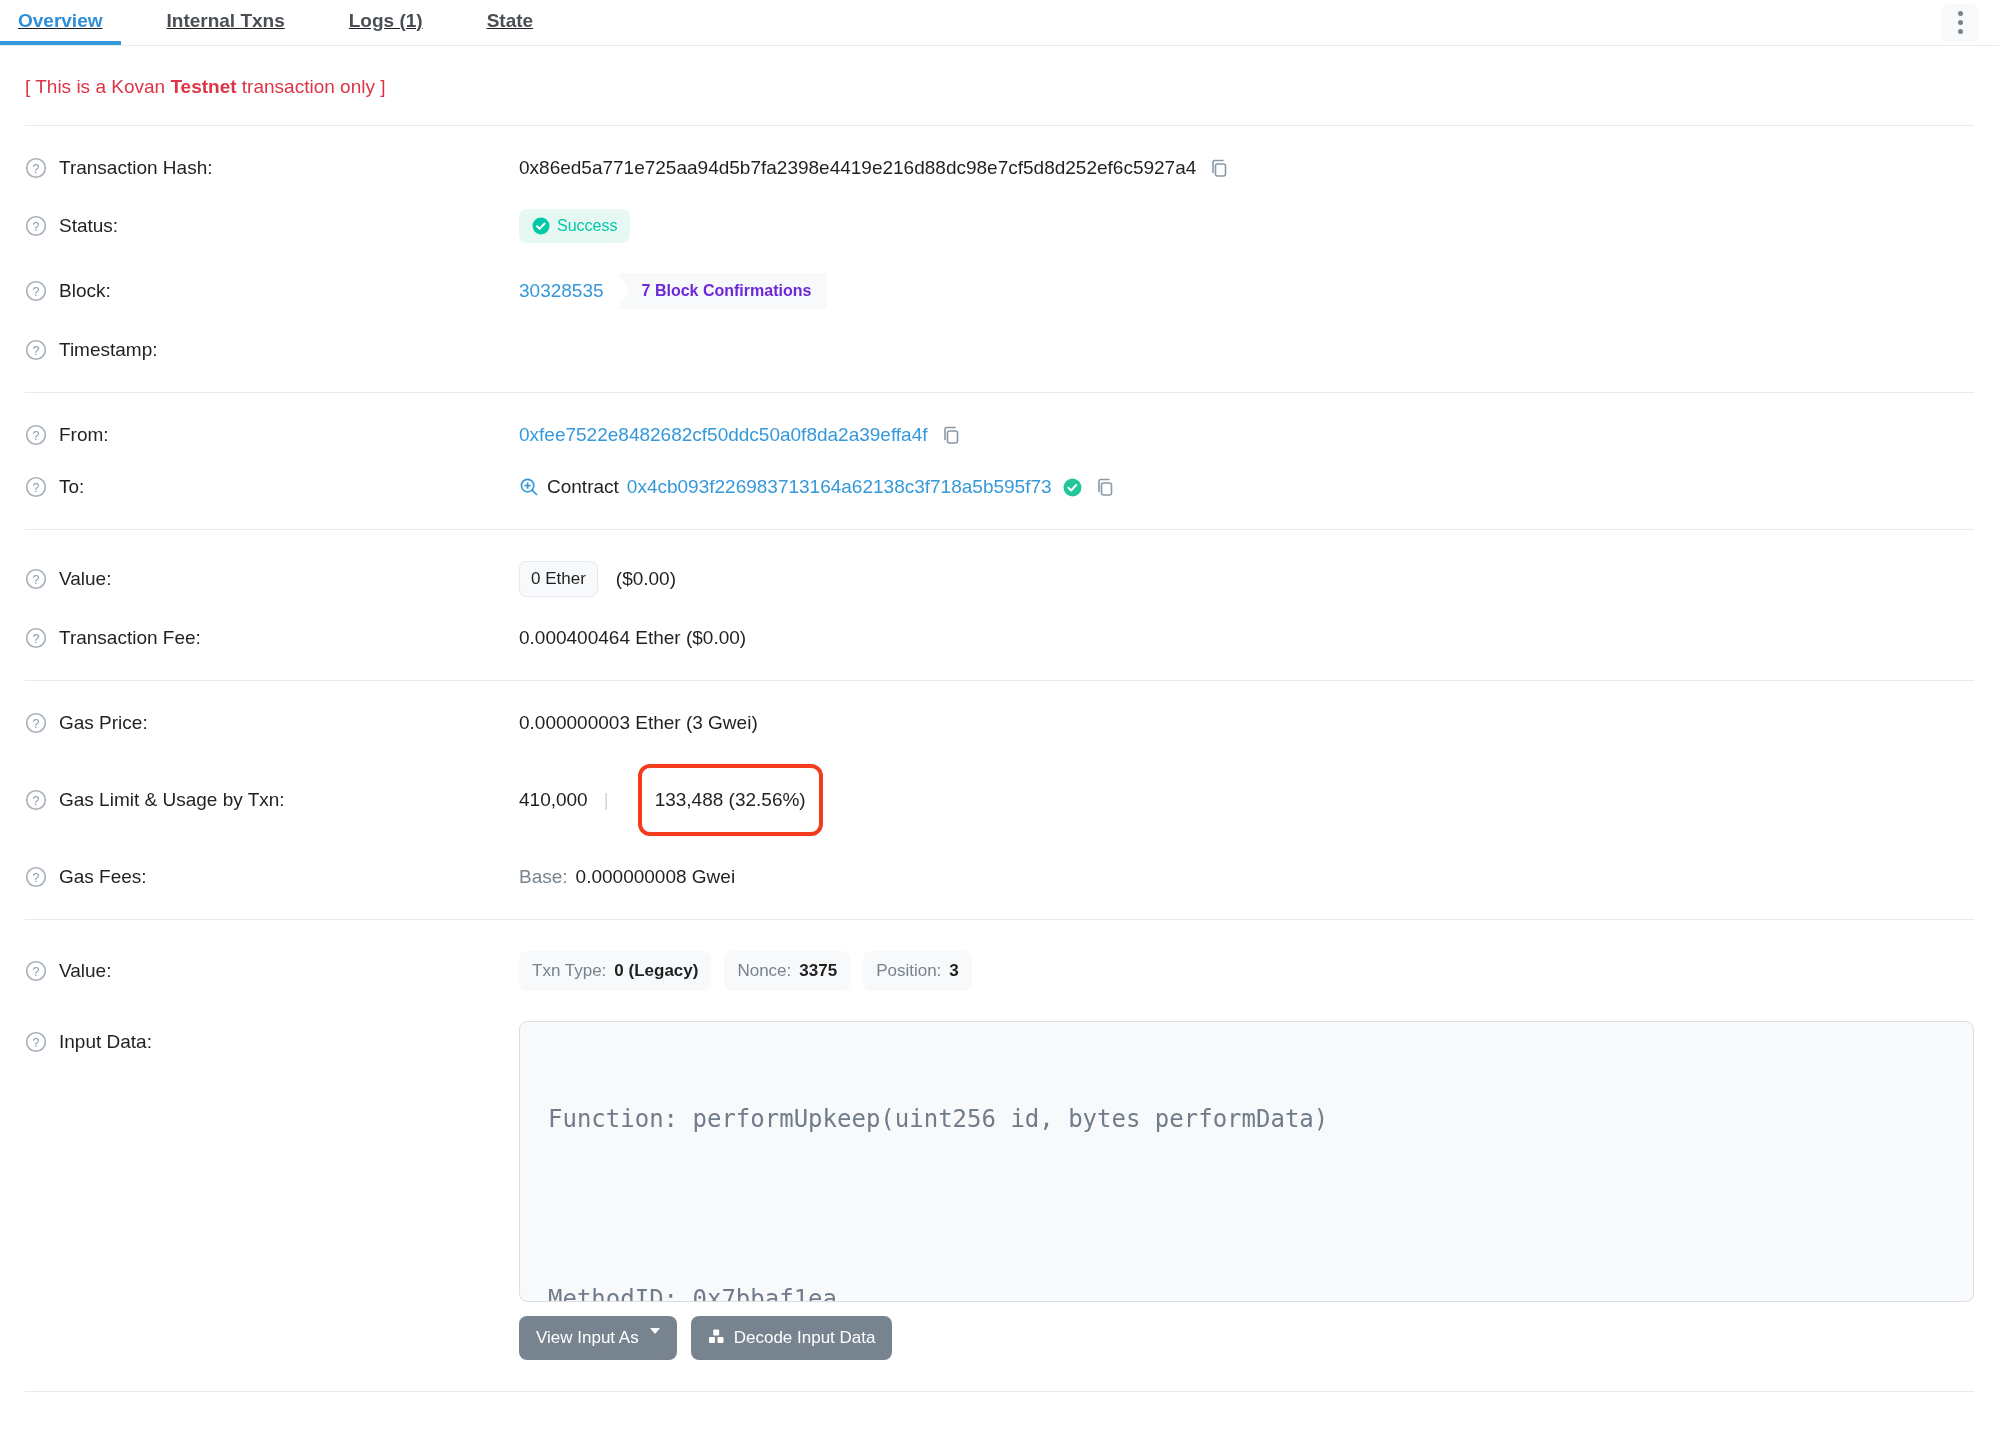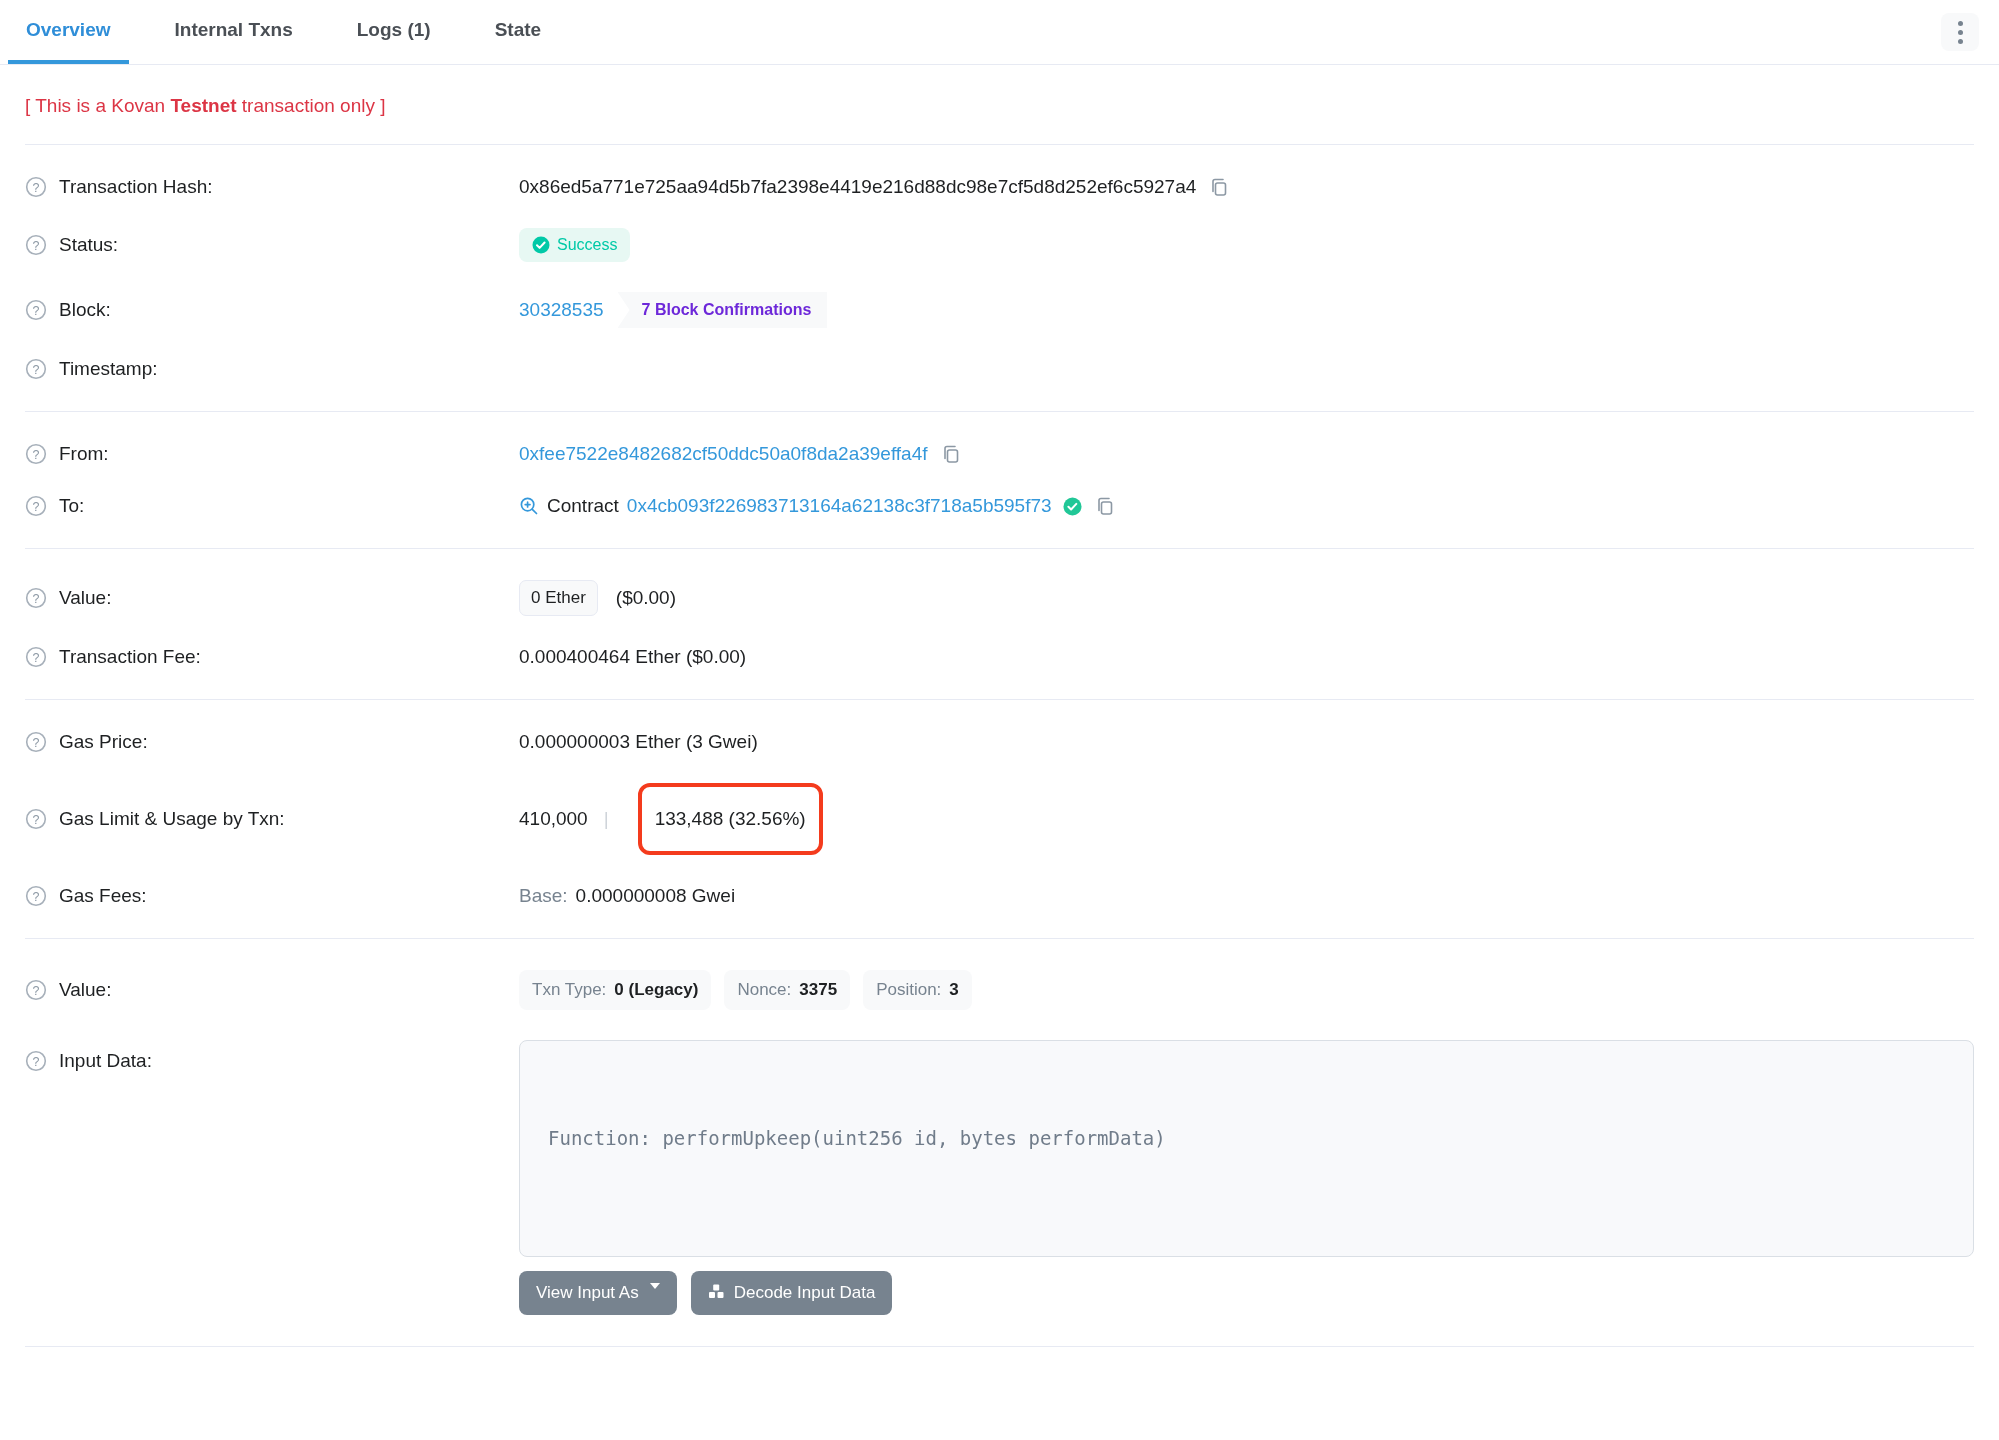--- a/index.html
+++ b/index.html
@@ -7,8 +7,8 @@
     font-family:"Liberation Sans", sans-serif; color:#1e2022; font-size:19px; }
 
   
-  .tabbar { height:65px; display:flex; align-items:stretch; border-bottom:1px solid #e7eaf3;
-    padding-left:8px; padding-right:20px; }
+  .tabbar { height:46px; display:flex; align-items:stretch; border-bottom:1px solid #e7eaf3;
+    padding-left:0; padding-right:20px;text-decoration:underline; }
   .tab { display:flex; align-items:center; padding:0 18px; margin-right:28px; cursor:pointer;
     font-weight:700; color:#4a4f55; border-bottom:4px solid transparent; }
   .tab.active { color:#2f8ed8; border-bottom-color:#3498db; }

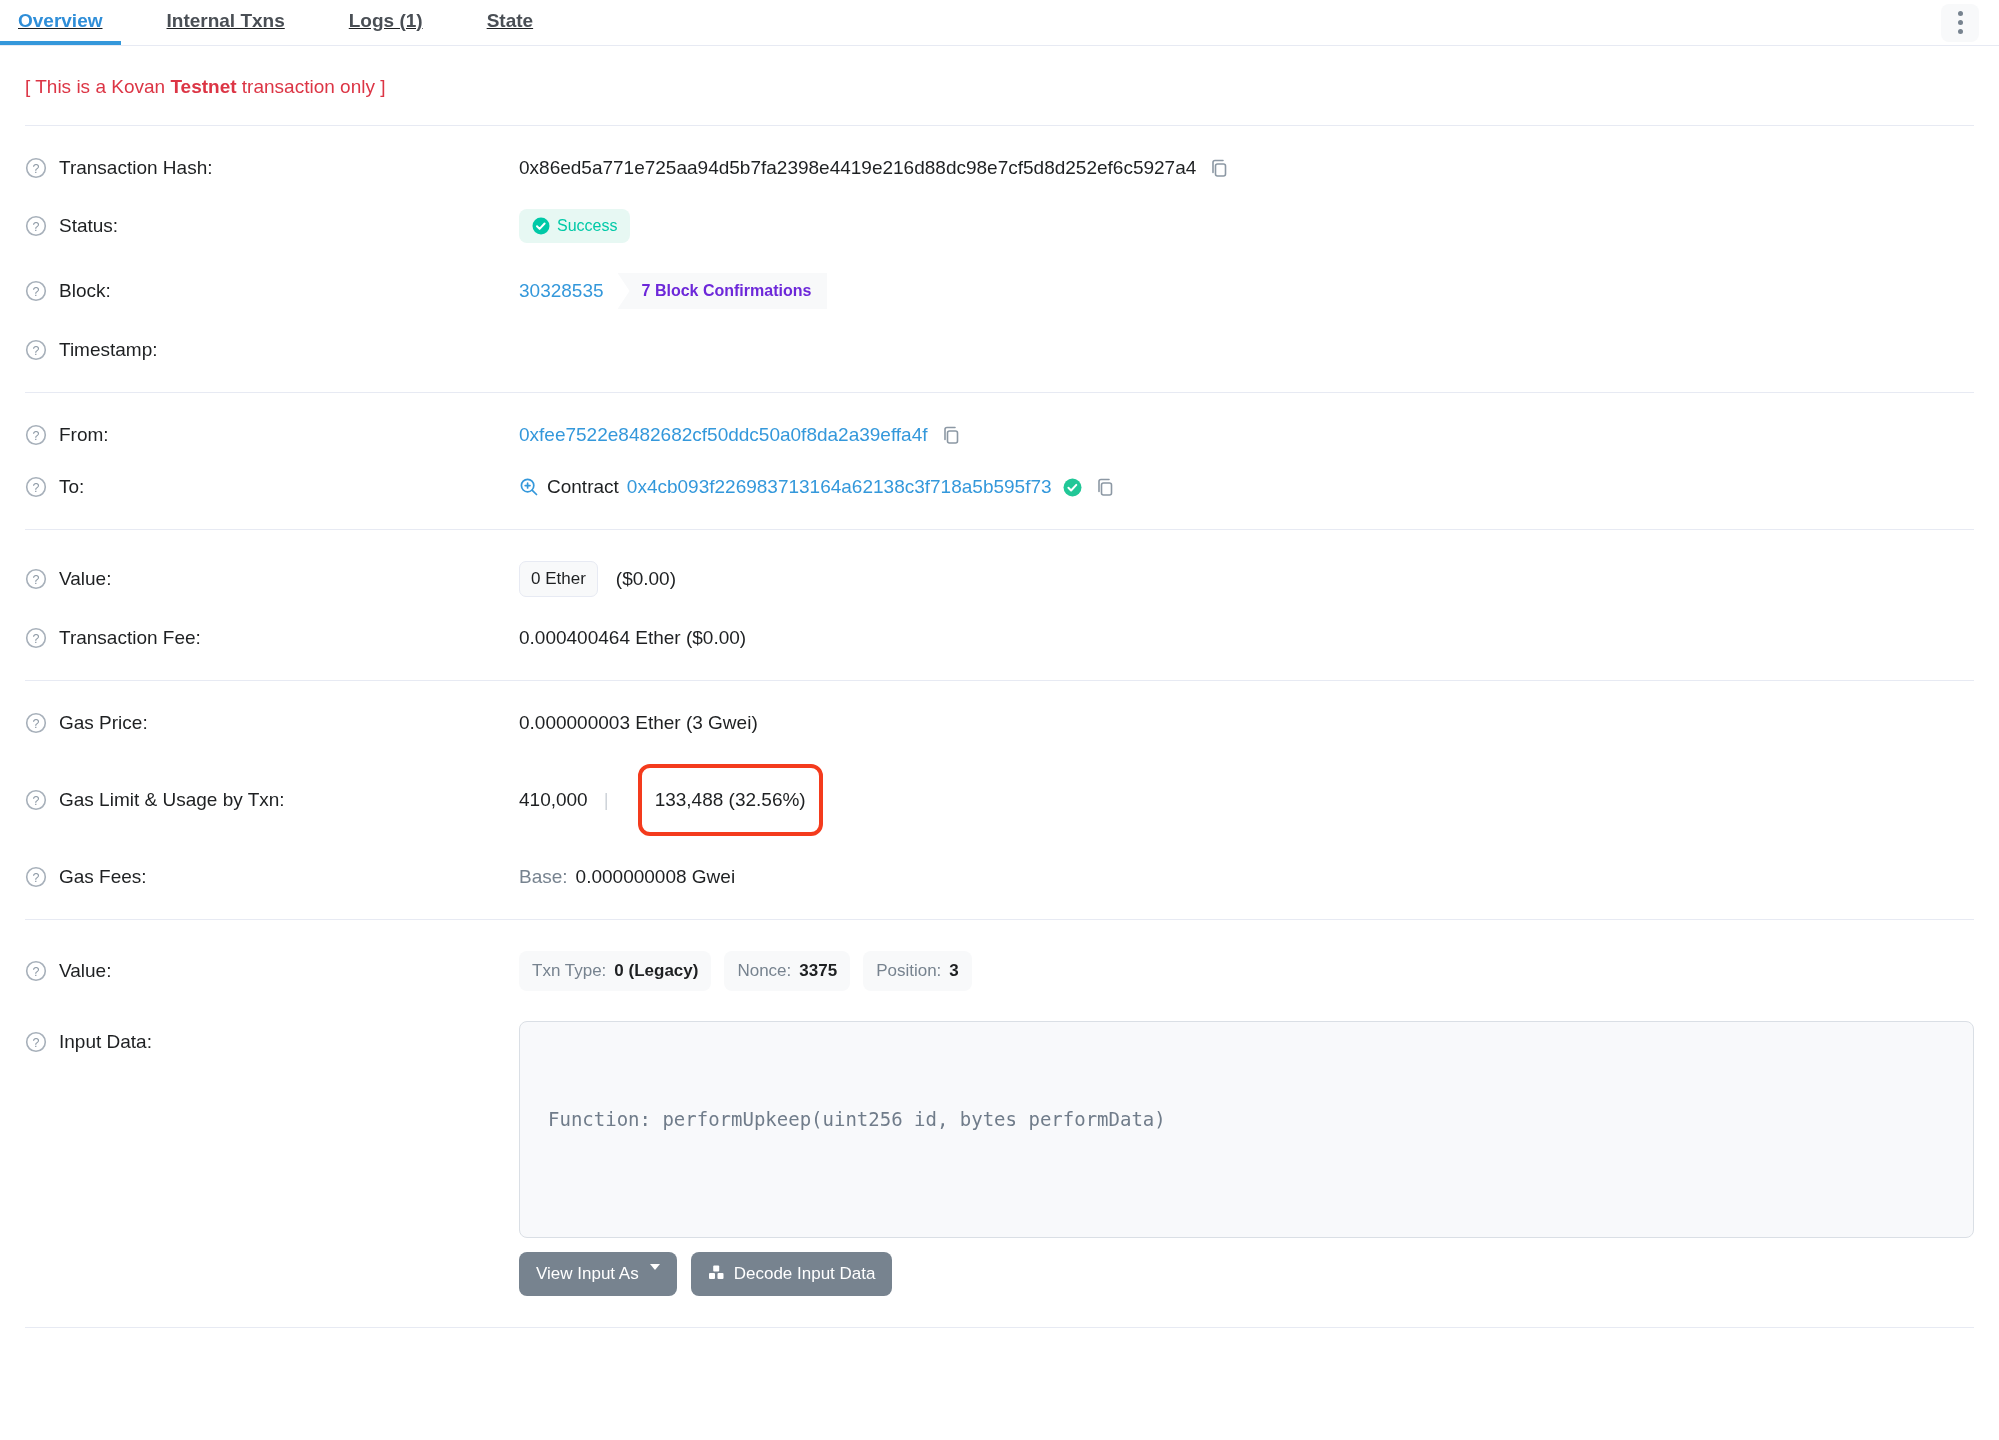--- a/index.html
+++ b/index.html
@@ -59,9 +59,9 @@
 
   
   .inputdata-col { flex:1; min-width:0; }
-  .inputdata-box { position:relative; height:217px; overflow:hidden; background:#f8f9fb;
+  .inputdata-box { position:relative; height:281px; overflow:hidden; background:#f8f9fb;
     border:1px solid #dadfe5; border-radius:8px; padding:22px 28px;
-    font-family:"DejaVu Sans Mono", monospace; font-size:19px; line-height:30px; color:#707c8a;
+    font-family:"DejaVu Sans Mono", monospace; font-size:24px; line-height:30px; color:#707c8a;
     white-space:pre; }
   .inputdata-box .blank { height:30px; }
   .resize-handle { position:absolute; right:4px; bottom:4px; width:14px; height:14px; cursor:nwse-resize; }

